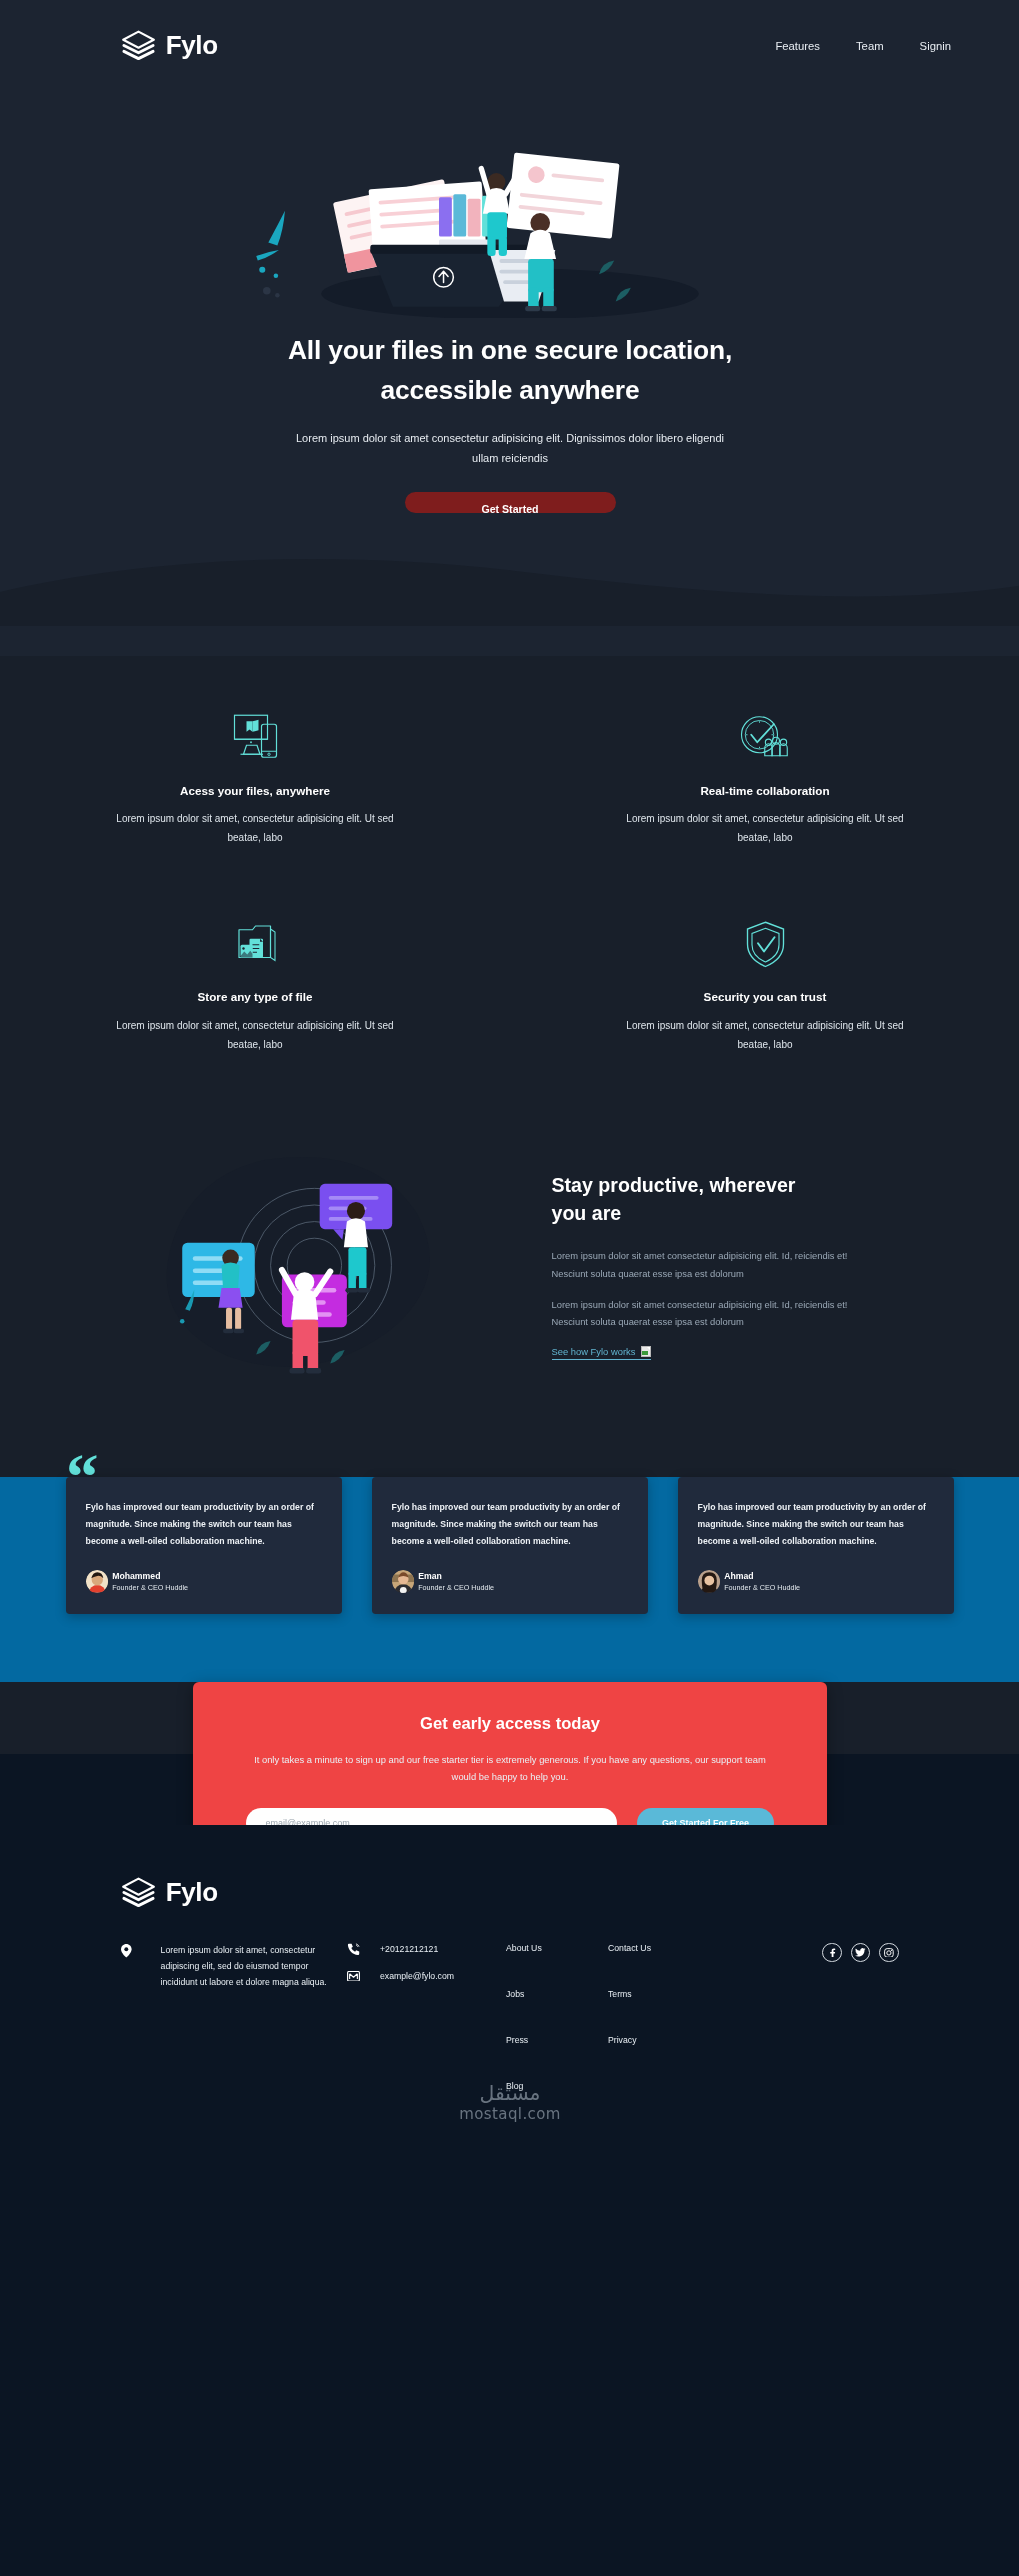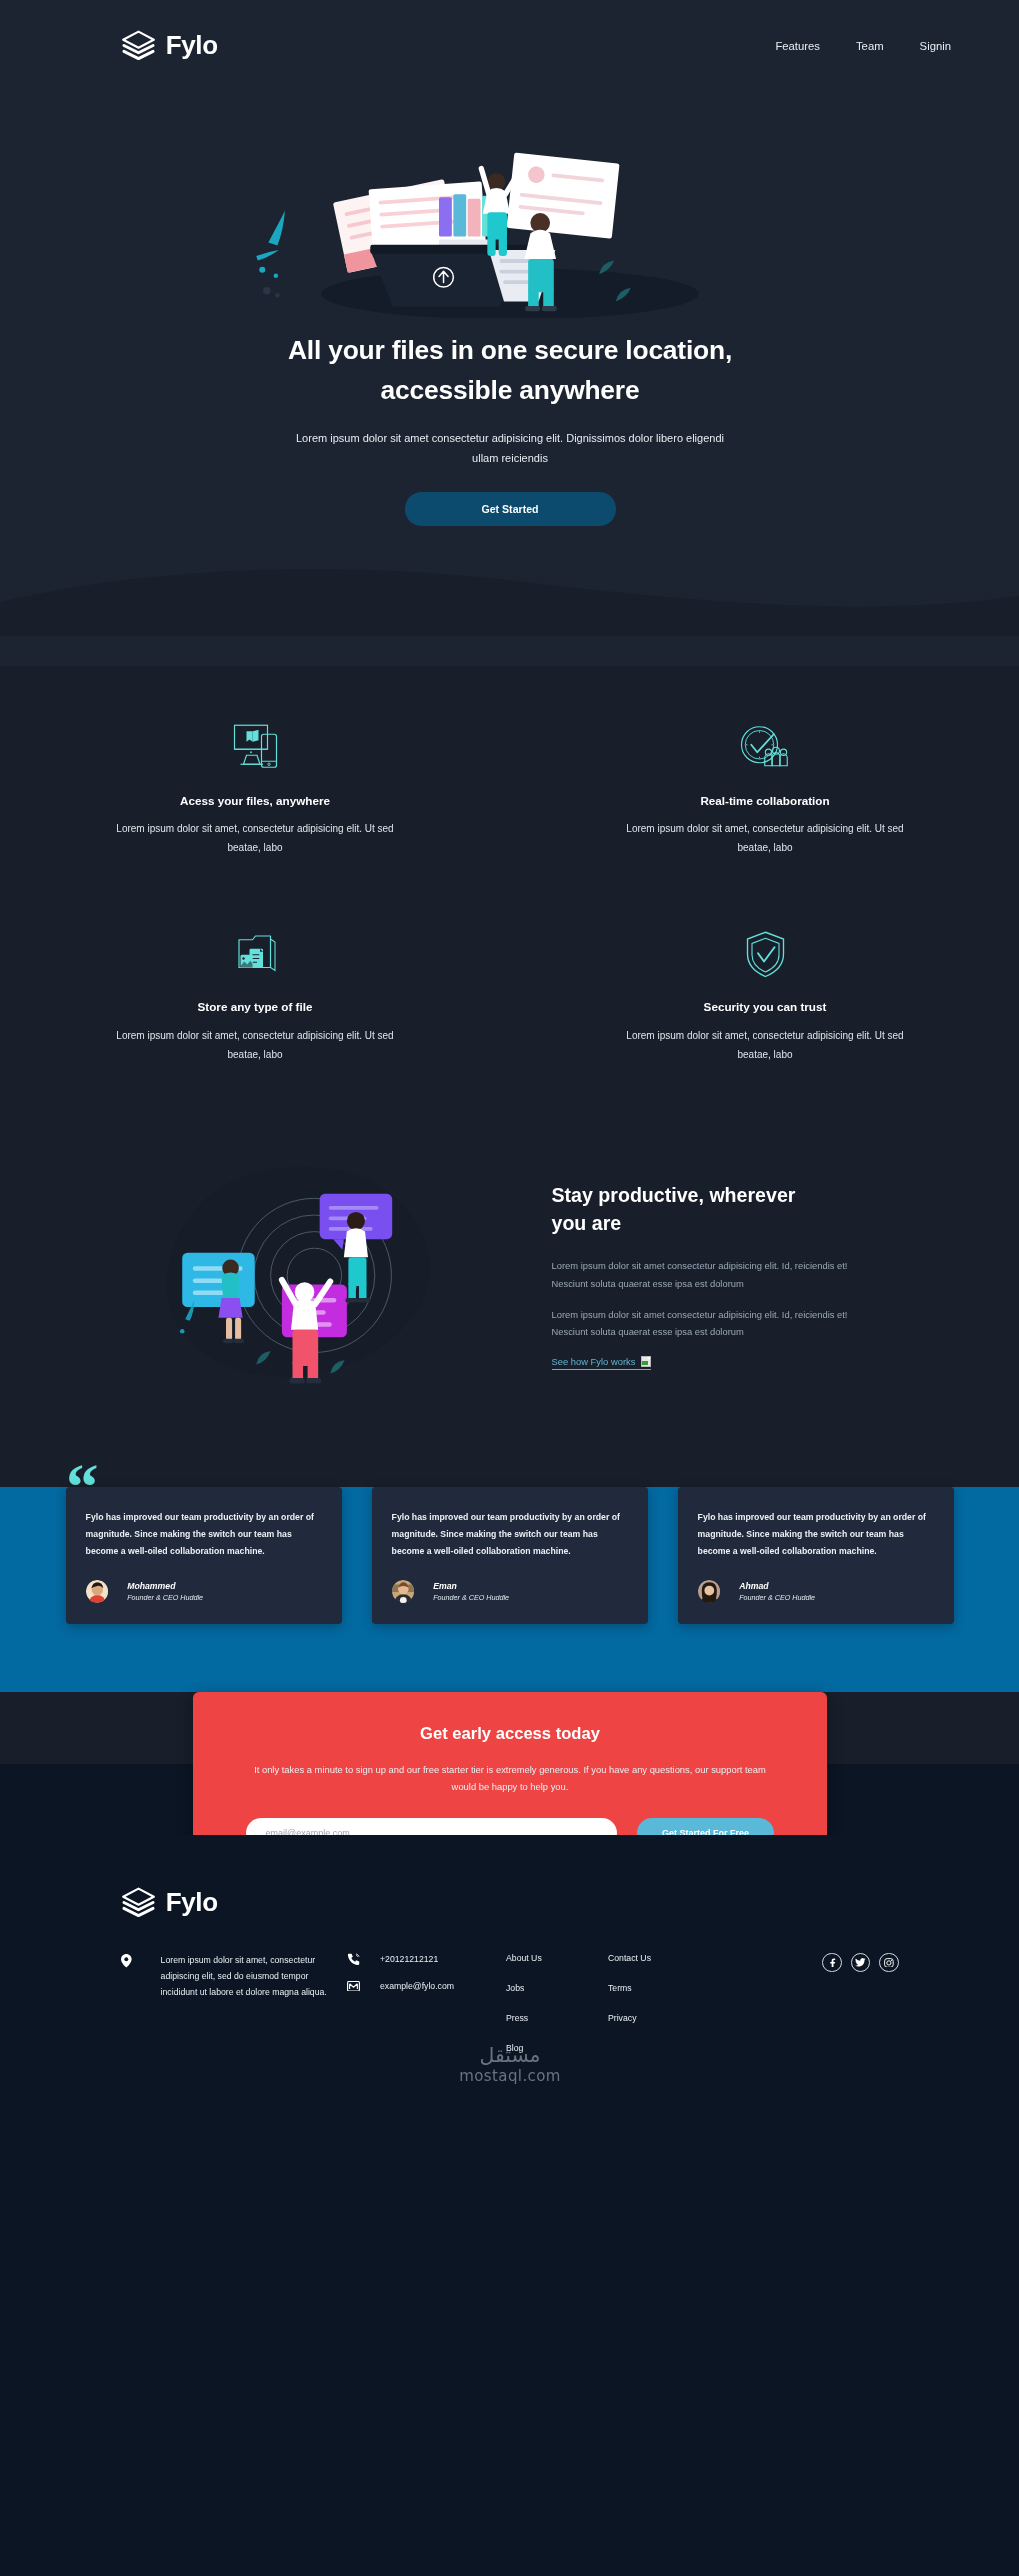--- a/index.html
+++ b/index.html
@@ -37,8 +37,8 @@
   }
   .btn-primary {
     display:inline-block; margin-top:24px;
-    background:#0c4a6e; color:#fff; border:none; border-radius:16.6px;
-    font-size:10.6px; font-weight:bold; padding:0 0; width:211px; height:34px;
+    background:#7f1d1d; color:#fff; border:none; border-radius:16.6px;
+    font-size:10.6px; font-weight:bold; padding:0 0; width:211px; height:21px;
     line-height:34px; cursor:pointer; font-family:inherit;
   }
 

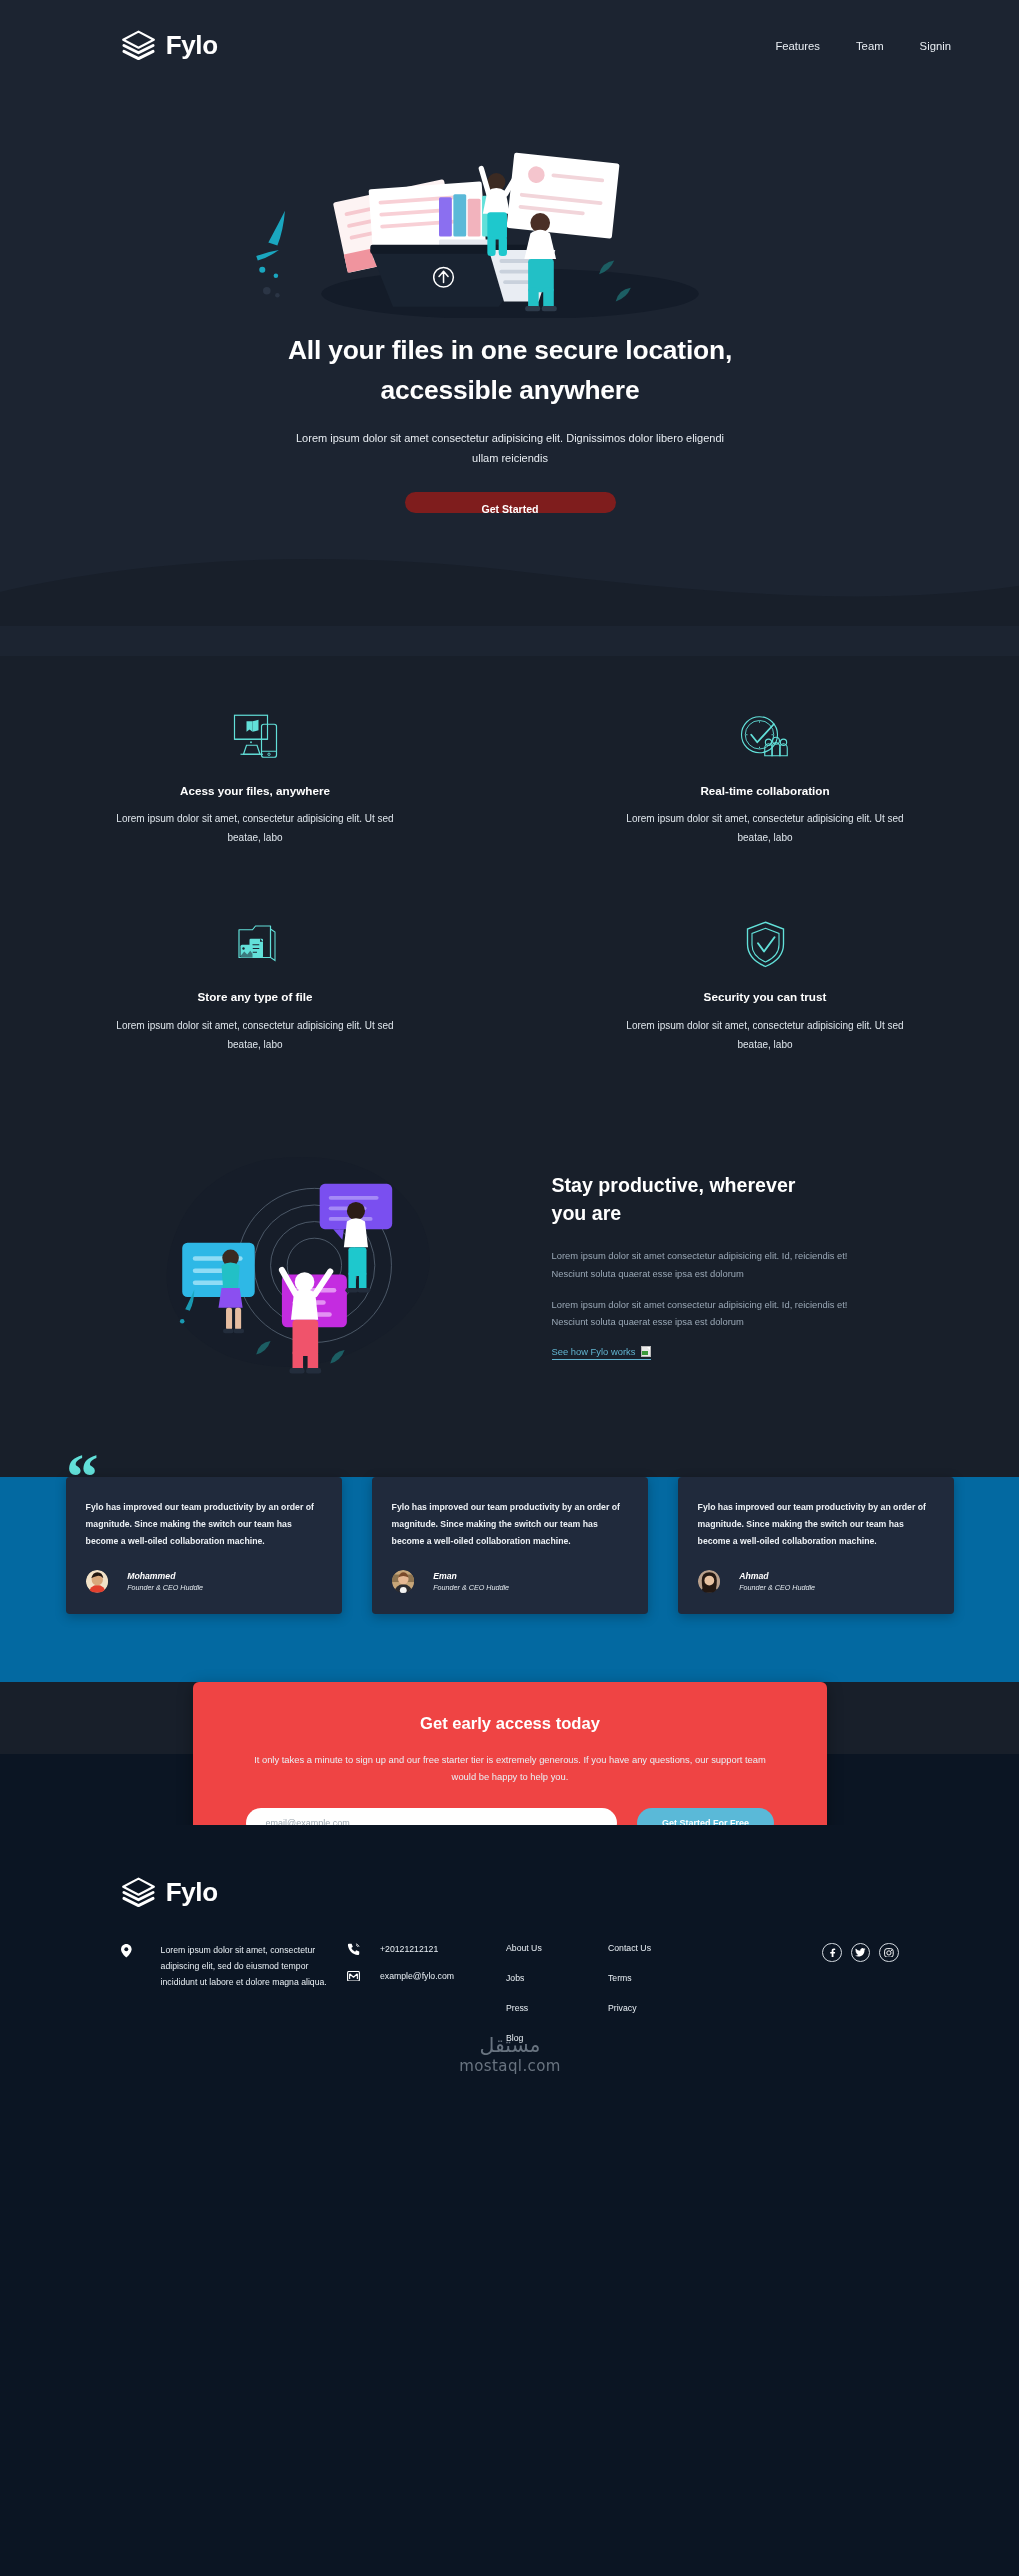--- a/index.html
+++ b/index.html
@@ -98,7 +98,7 @@
     box-shadow:0 2.3px 10.6px rgba(0,0,0,.25); position:relative; z-index:2;
   }
   .tcard-text { font-size:8.7px; line-height:1.95; color:#eef2f6; font-weight:bold; }
-  .tcard-person { display:flex; align-items:center; gap:19px; margin-top:19.6px;font-style:italic; }
+  .tcard-person { display:flex; align-items:center; gap:4px; margin-top:19.6px; }
   .avatar { width:22.6px; height:22.6px; border-radius:50%; overflow:hidden; flex:0 0 22.6px; }
   .tcard-name { font-size:8.7px; font-weight:bold; color:#fff; line-height:1.45; }
   .tcard-role { font-size:7.2px; color:#e3e9ee; line-height:1.45; }

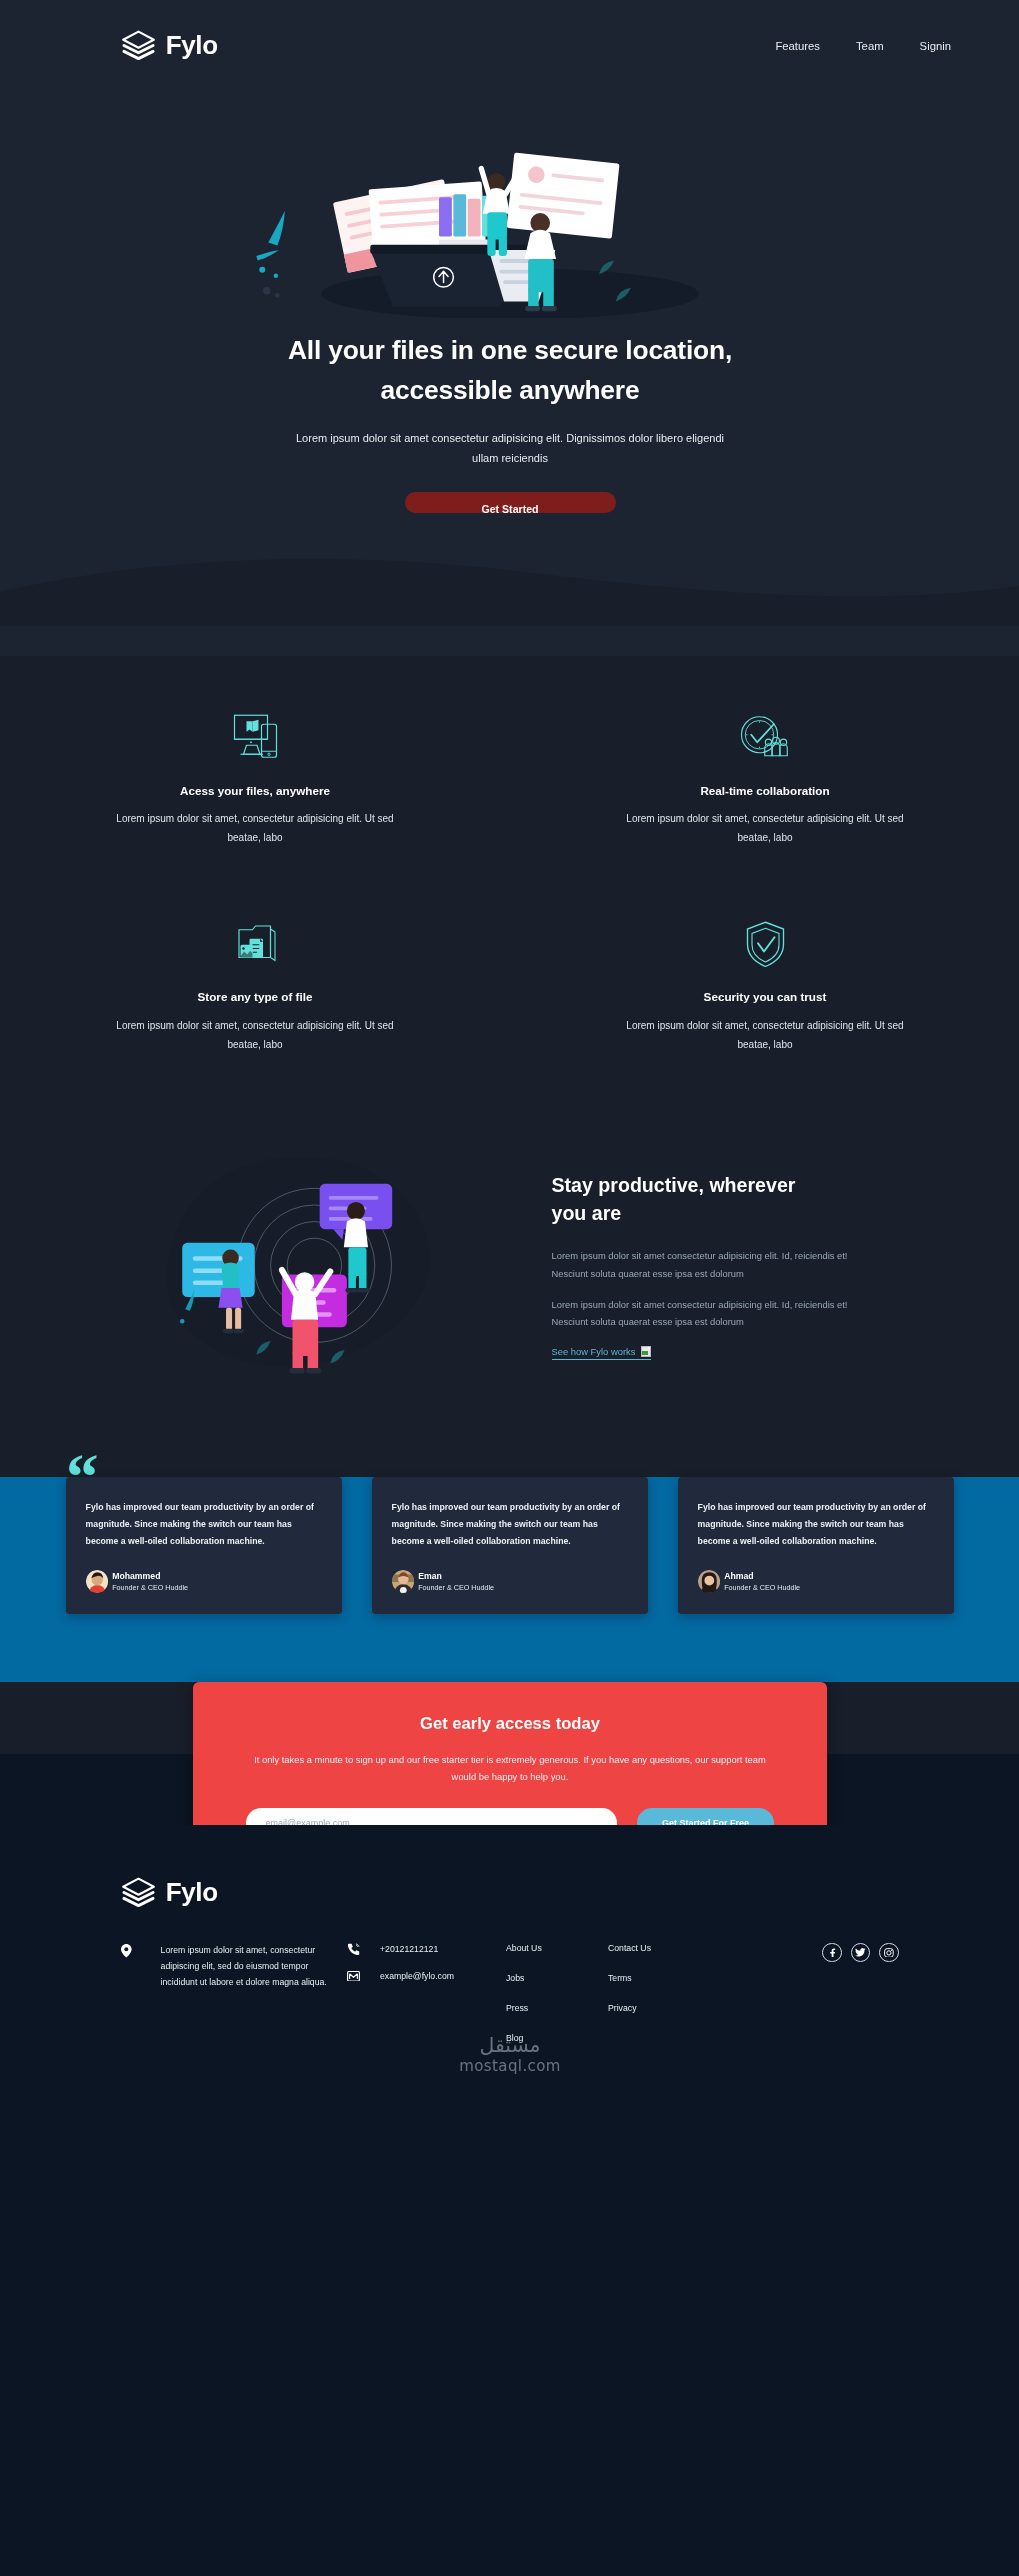--- a/index.html
+++ b/index.html
@@ -138,7 +138,7 @@
   .fc-contact { width:159px; padding-top:0.8px; }
   .contact-row { display:flex; align-items:center; gap:20px; margin-bottom:15px; }
   .contact-row span { font-size:8.7px; color:#eaf0f5; }
-  .fc-links { width:102px; display:flex; flex-direction:column; gap:20px; padding-top:0.8px; }
+  .fc-links { width:102px; display:flex; flex-direction:column; gap:36px; padding-top:0.8px; }
   .fc-links a { font-size:8.7px; color:#eaf0f5; text-decoration:none; cursor:pointer; }
   .fc-social { margin-left:auto; display:flex; gap:9px; padding-top:0.8px; }
   .soc {

